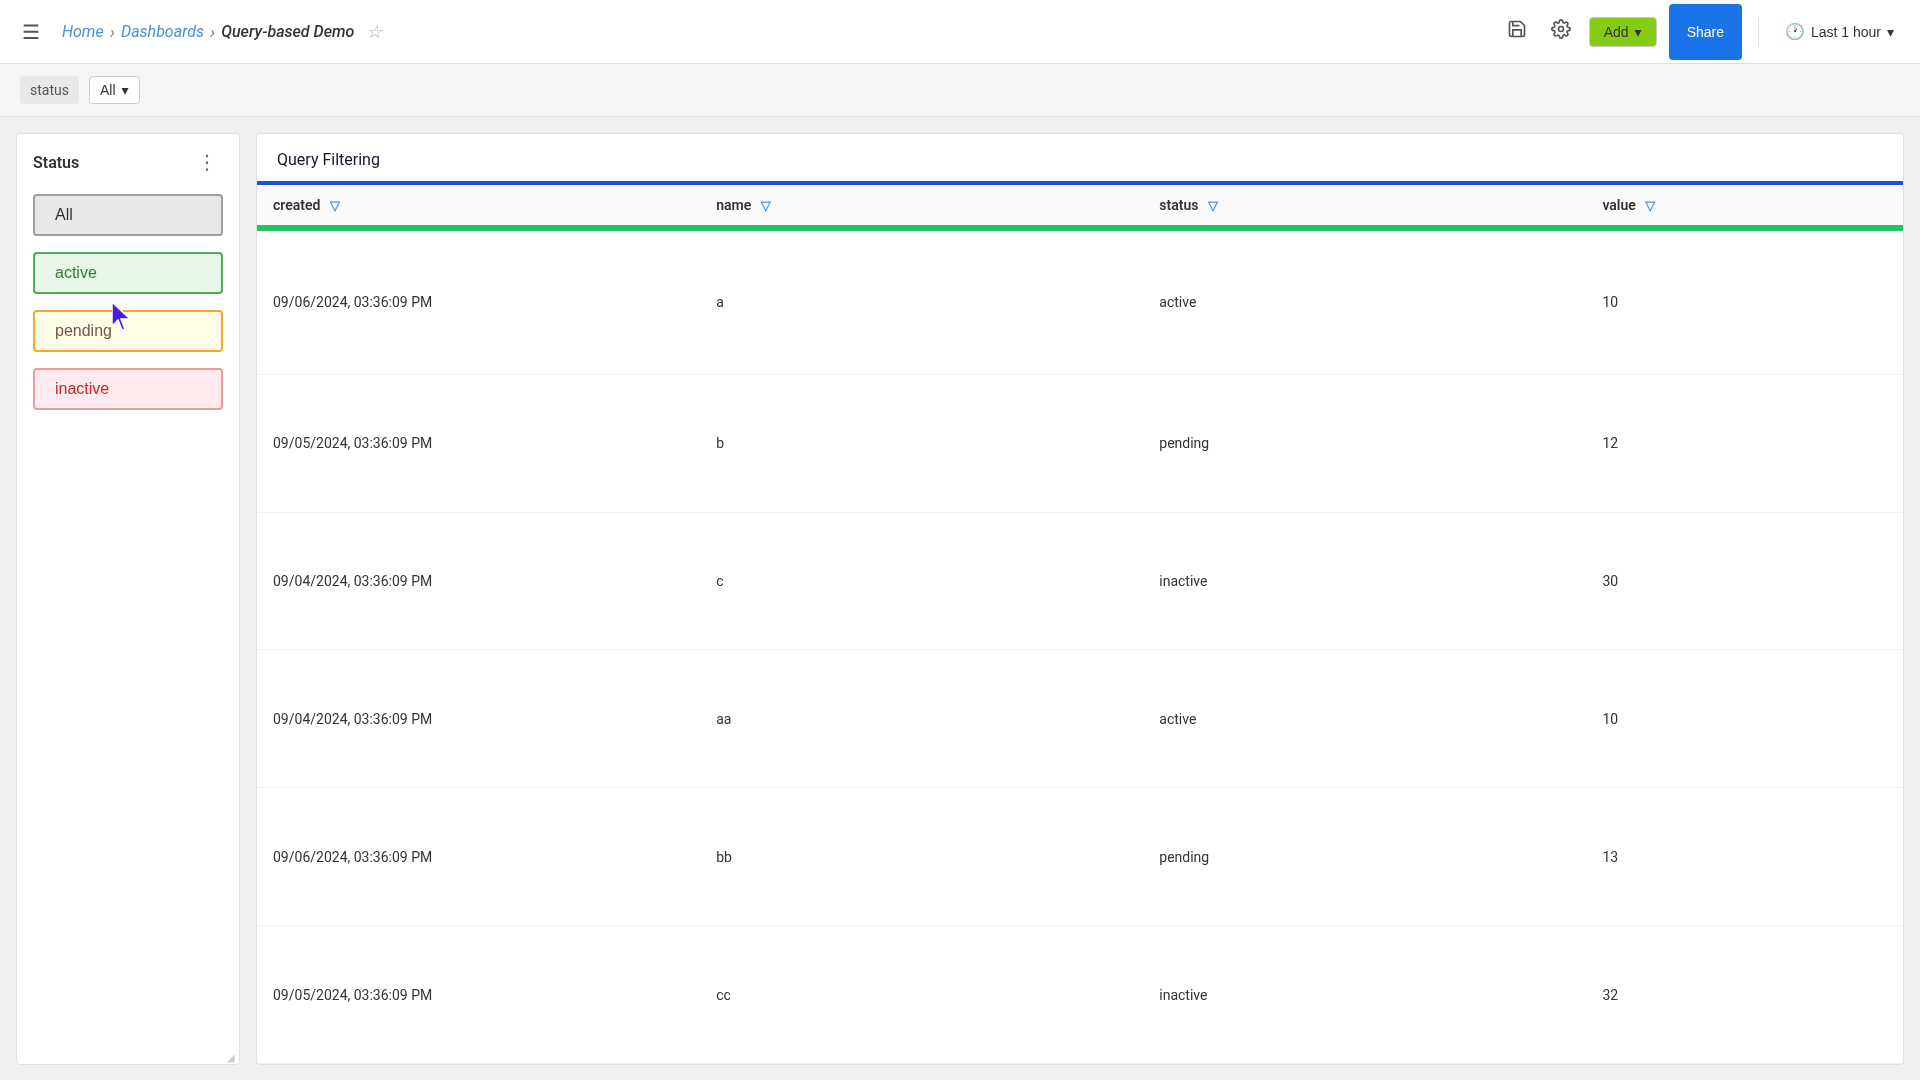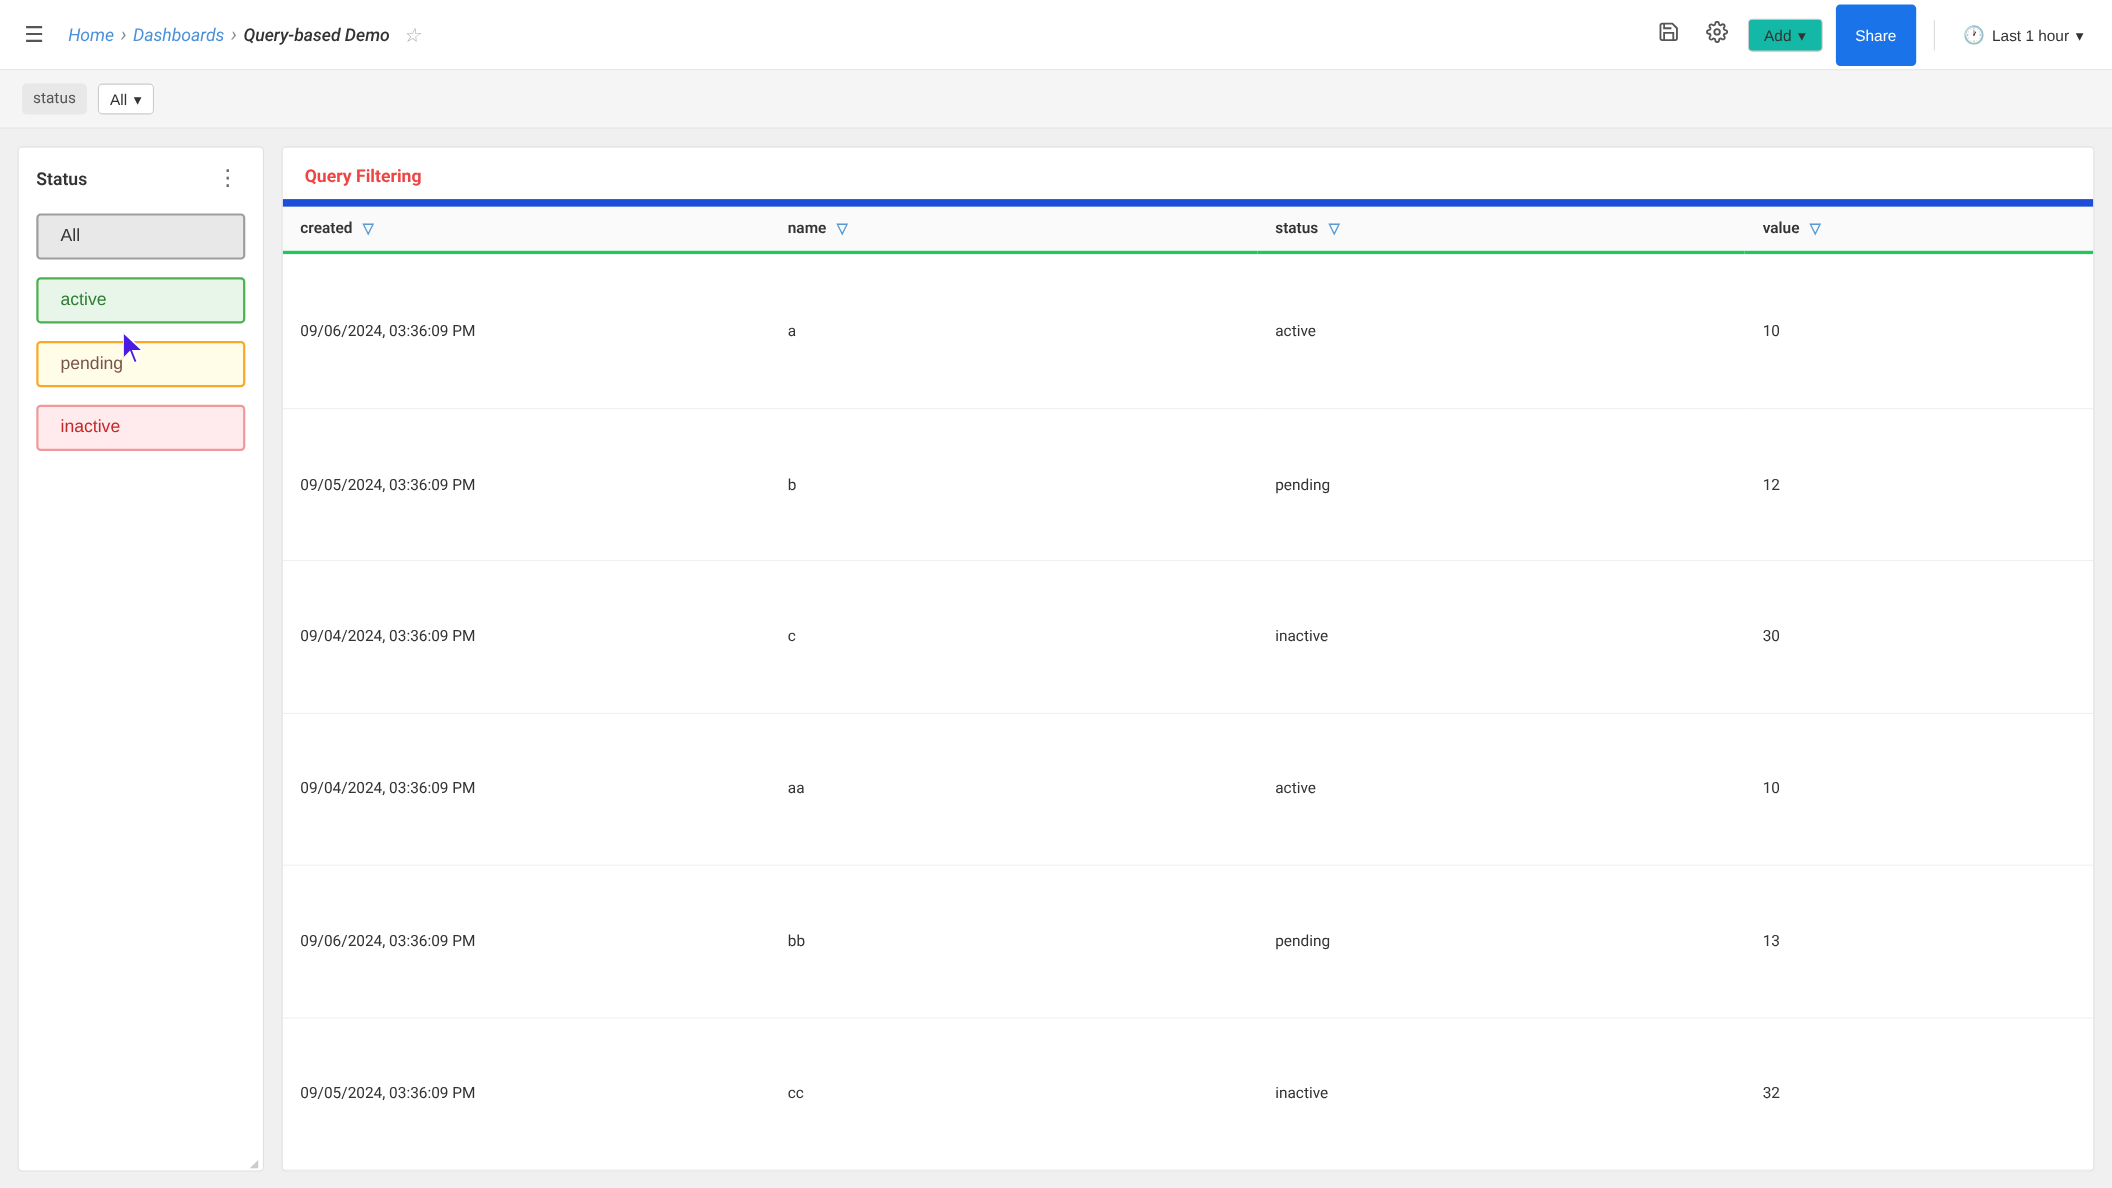--- a/index.html
+++ b/index.html
@@ -71,7 +71,7 @@
       border-radius: 4px;
     }
     .btn-add {
-      background: #14b8a6;
+      background: #84cc16;
       border: 1px solid #ccc;
       border-radius: 4px;
       padding: 6px 14px;

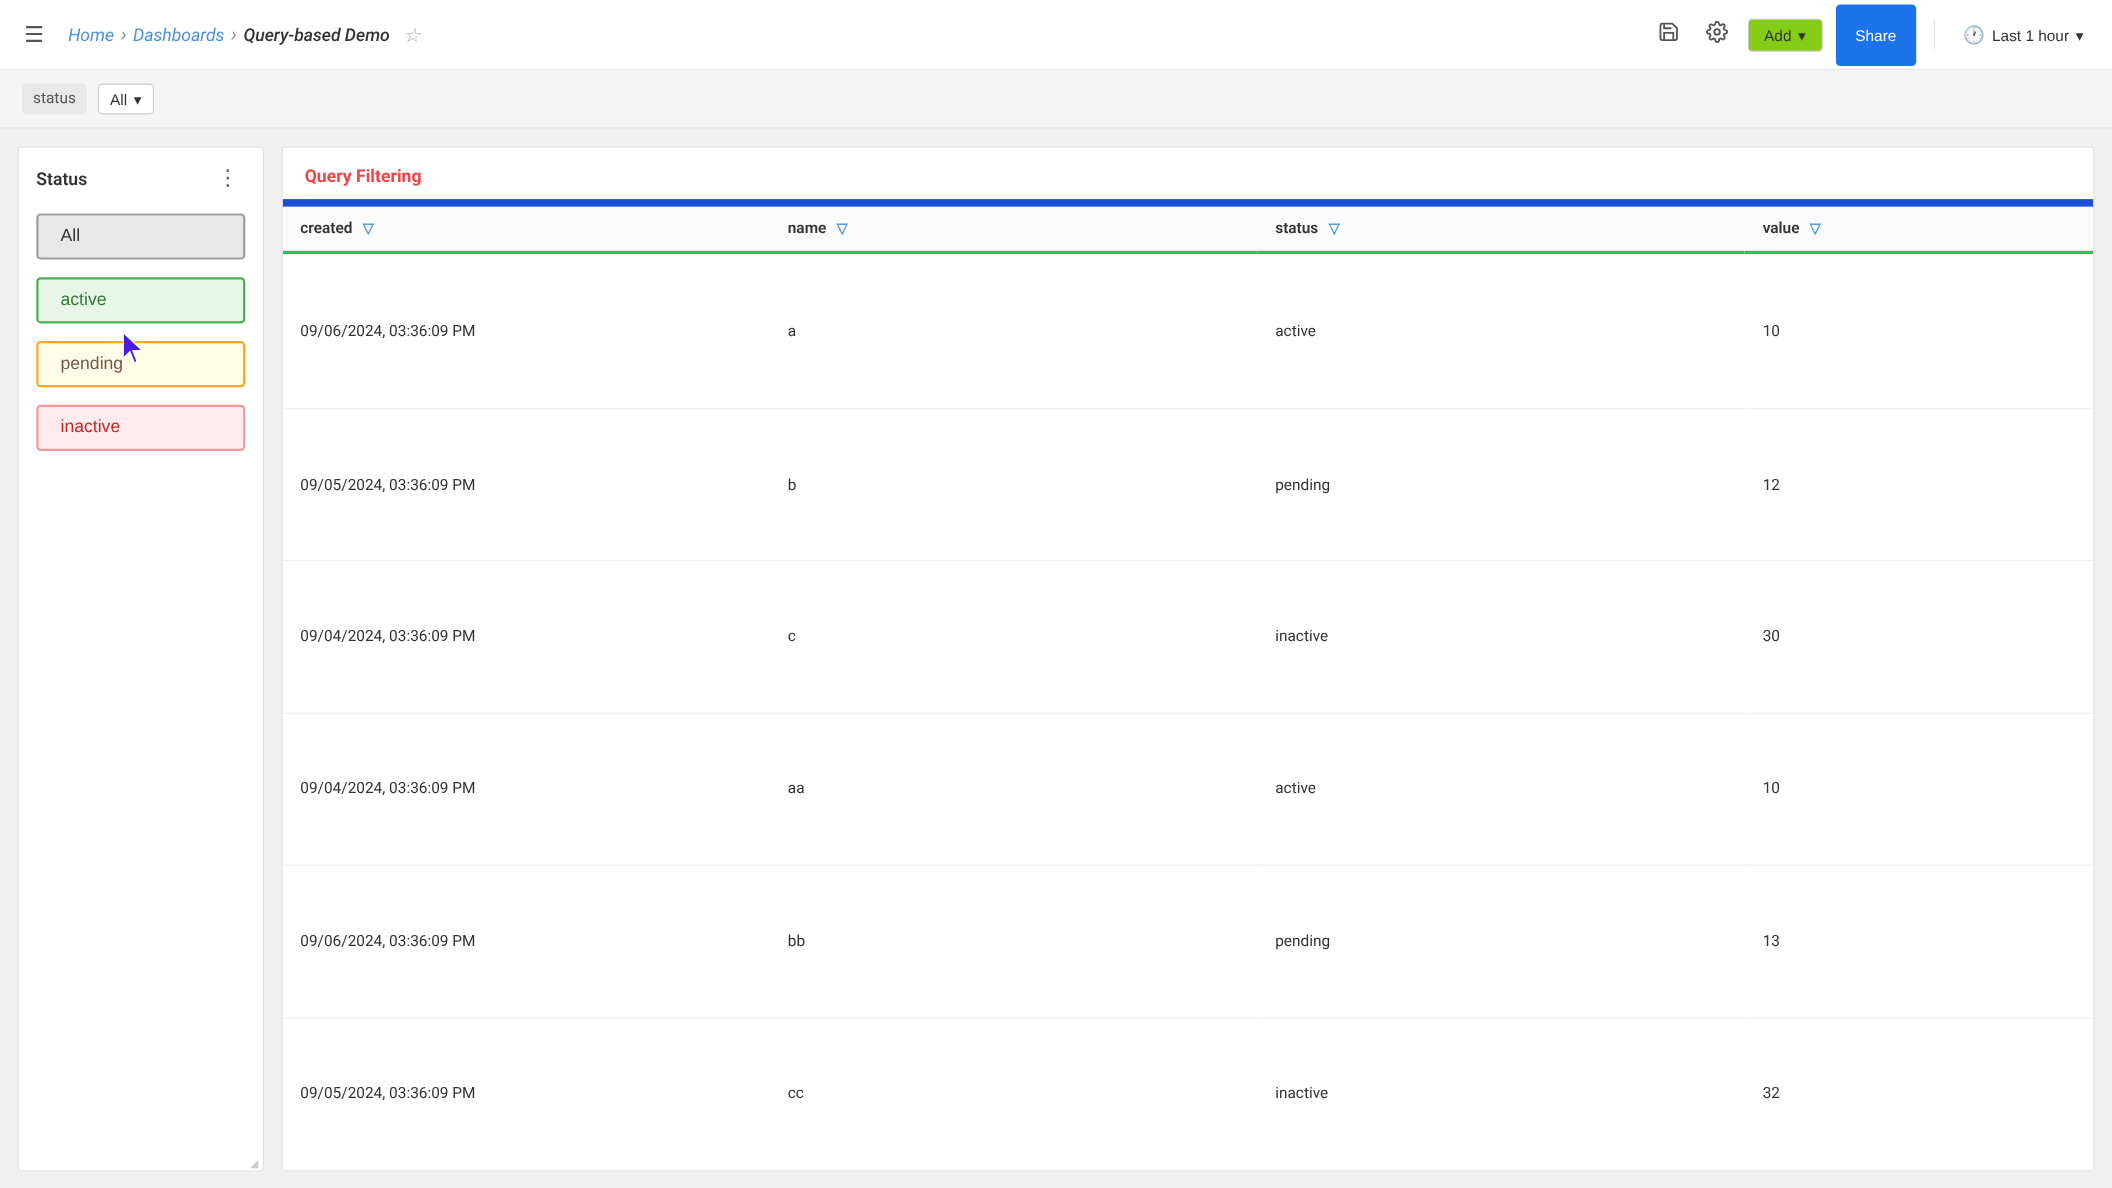--- a/index.html
+++ b/index.html
@@ -259,10 +259,10 @@
     }
     .query-panel-title {
       font-size: 16px;
-      font-weight: 700;
-      color: #ef4444;
+      font-weight: 400;
+      color: #0f172a;
       padding: 16px 20px 12px;
-      border-bottom: 7px solid #1d4ed8;
+      border-bottom: 4px solid #1d4ed8;
     }
     .query-table {
       width: 100%;

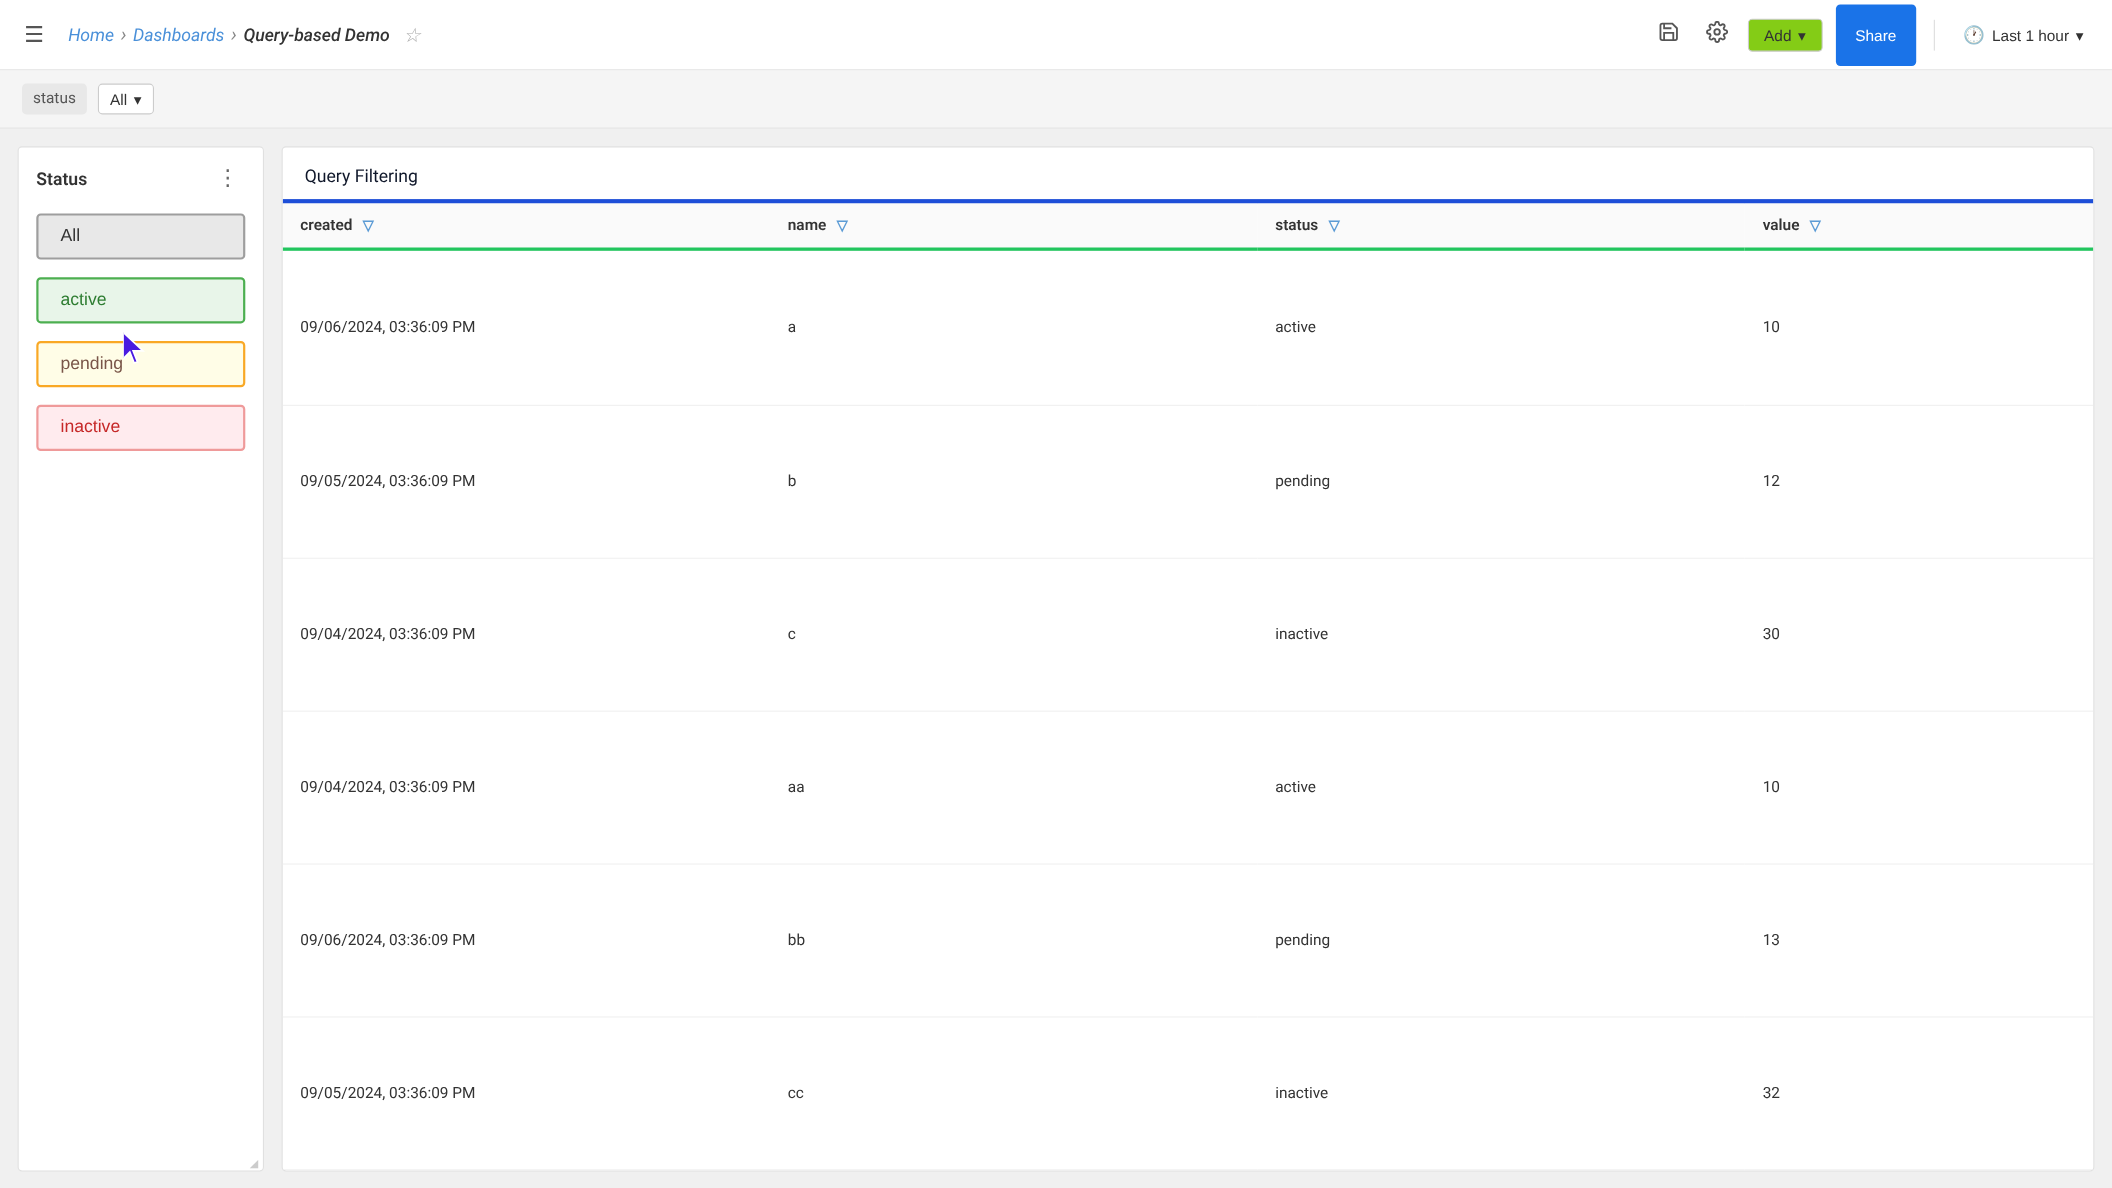--- a/index.html
+++ b/index.html
@@ -275,7 +275,7 @@
       font-size: 14px;
       font-weight: 600;
       color: #333;
-      border-bottom: 3px solid #22c55e;
+      border-bottom: 6px solid #22c55e;
       background: #fafafa;
     }
     .query-table th .filter-icon {

